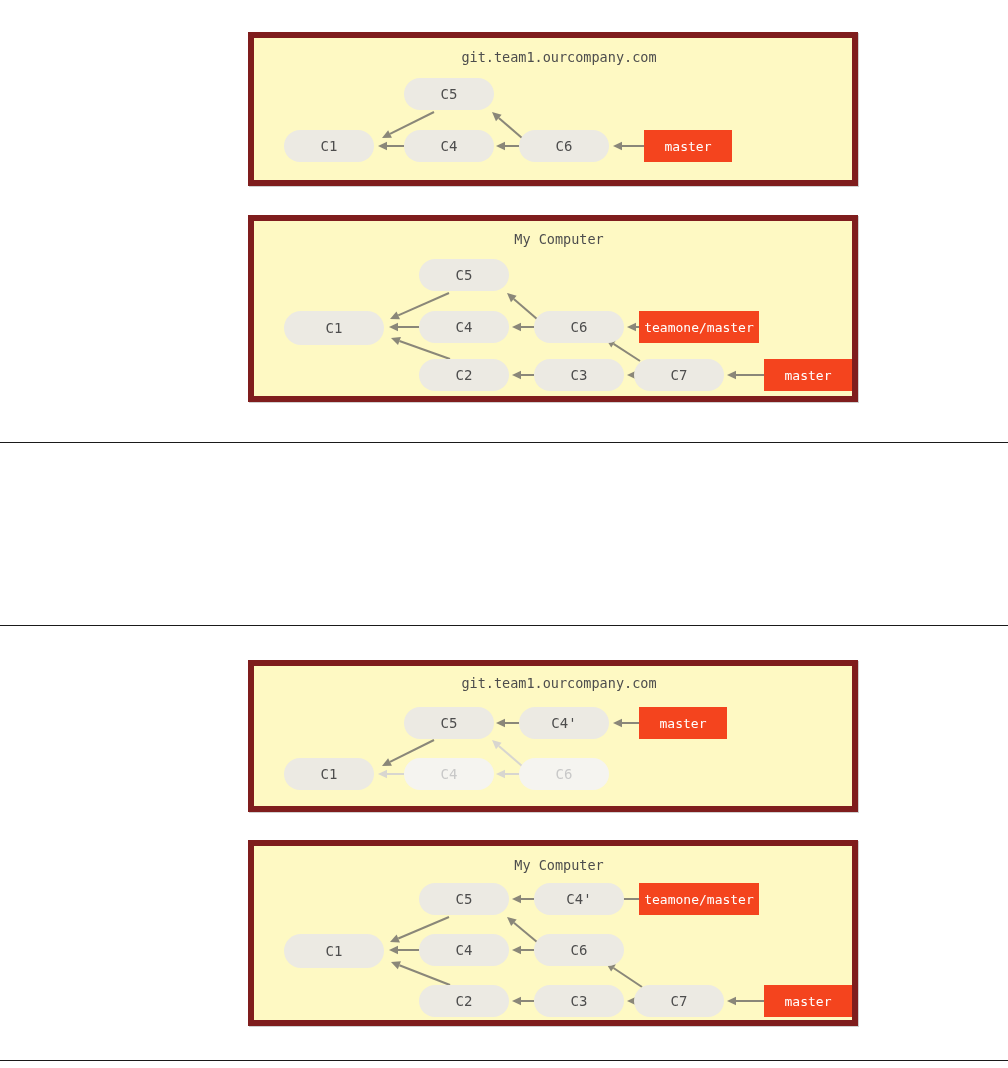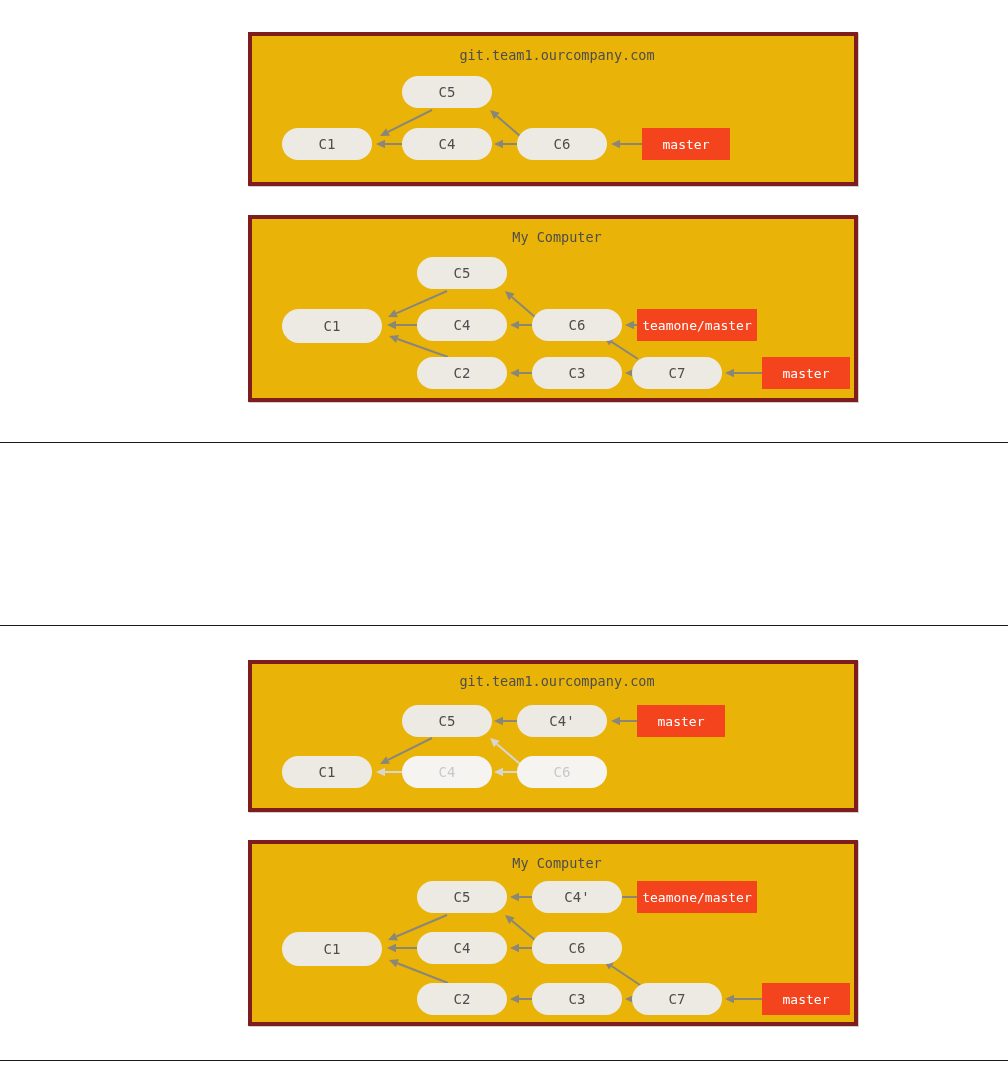--- a/index.html
+++ b/index.html
@@ -23,8 +23,8 @@
   }
   .figure-panel {
     position: absolute;
-    background: #eab308;
-    border: 4px solid #7f1d1d;
+    background: #fef9c3;
+    border: 6px solid #7f1d1d;
     box-sizing: border-box;
     box-shadow: 1px 1px 0 0 rgba(150,150,150,0.45);
   }

